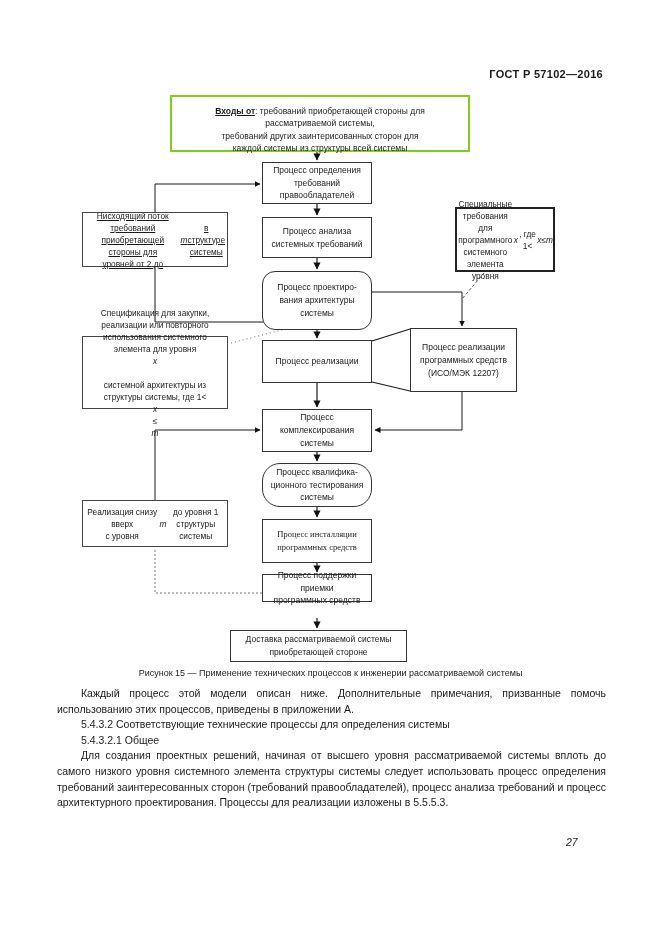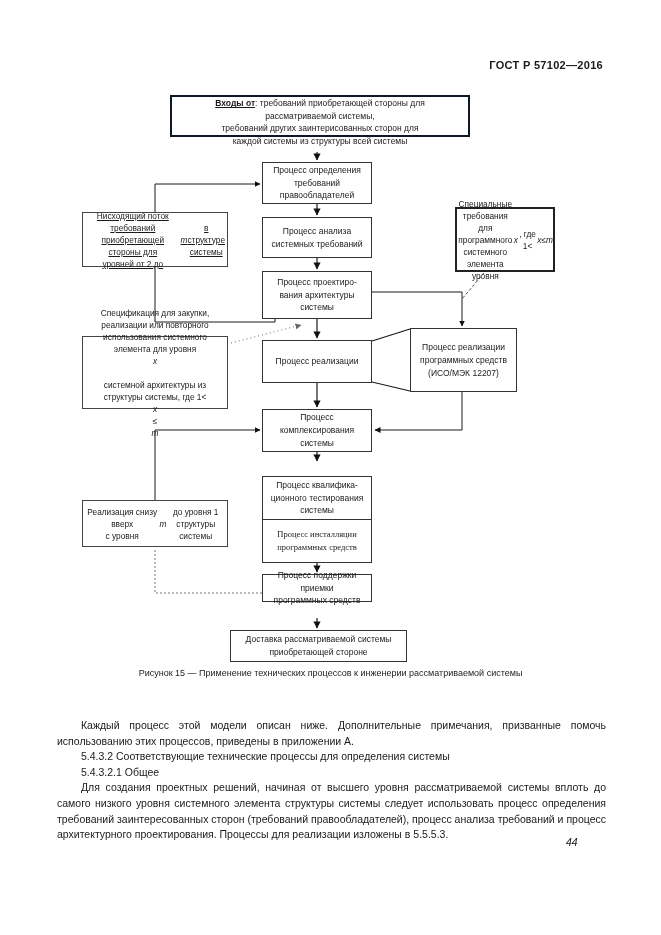--- a/index.html
+++ b/index.html
@@ -9,7 +9,7 @@
     margin:0 auto;box-shadow:0 0 4px rgba(0,0,0,.3);
   }
   .doc-header{
-    position:absolute;top:59px;right:58px;font-size:11px;font-weight:bold;
+    position:absolute;top:68px;right:58px;font-size:11px;font-weight:bold;
     letter-spacing:.3px;
     text-align:center;
   }

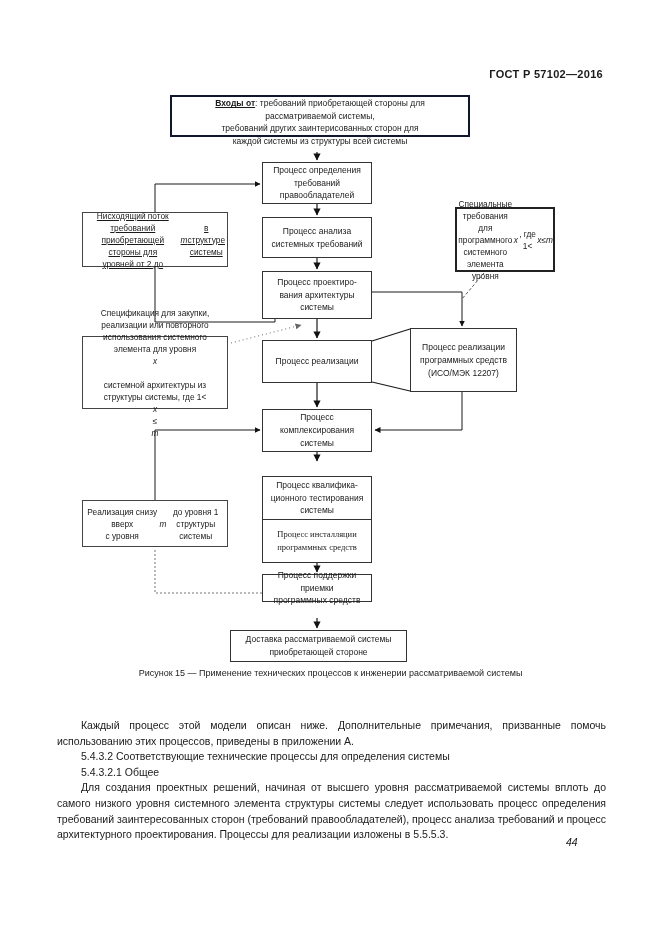--- a/index.html
+++ b/index.html
@@ -19,7 +19,7 @@
     text-align:center;background:#fff;white-space:pre-line;line-height:12.5px;
     font-size:8.5px;box-sizing:border-box;
   }
-  .b-entry{left:170px;top:95px;width:300px;height:42px;border:2px solid #0f172a;padding:2px 20px;}
+  .b-entry{left:170px;top:95px;width:300px;height:57px;border:2px solid #84cc16;padding:2px 20px;}
   .b-entry .lead{font-weight:bold;text-decoration:underline;}
   .b-proc{border:1.5px solid #333;left:262px;width:110px;line-height:12.8px;}
   .b-p1{top:162px;height:42px;}

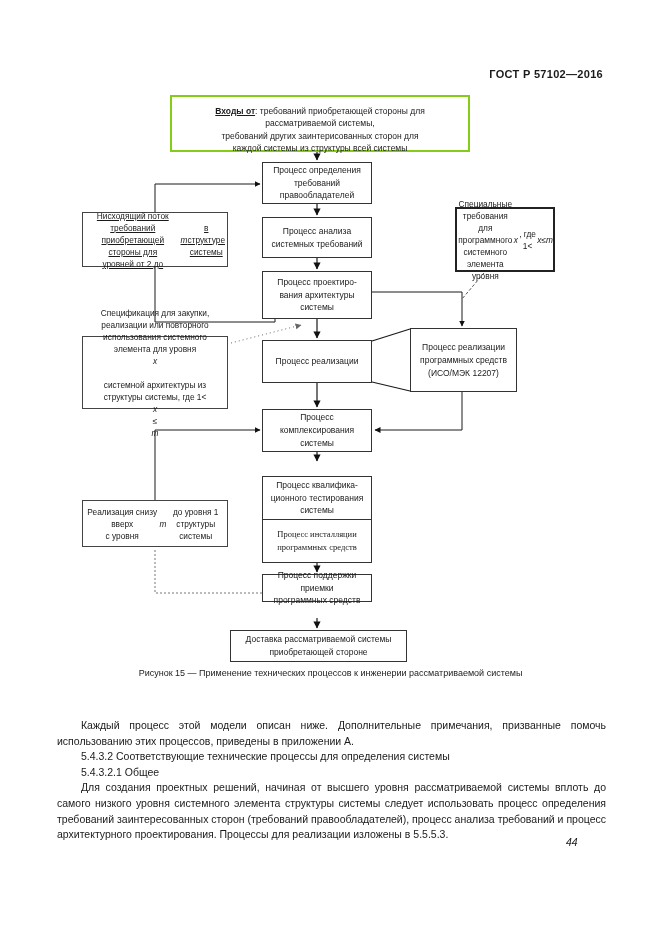--- a/index.html
+++ b/index.html
@@ -24,7 +24,7 @@
   .b-proc{border:1.5px solid #333;left:262px;width:110px;line-height:12.8px;}
   .b-p1{top:162px;height:42px;}
   .b-p2{top:217px;height:41px;}
-  .b-p3{top:271px;height:48px;}
+  .b-p3{top:271px;height:59px;border-radius:13px;}
   .b-p4{top:340px;height:43px;}
   .b-p5{top:409px;height:43px;}
   .b-p6{top:476px;height:44px;}

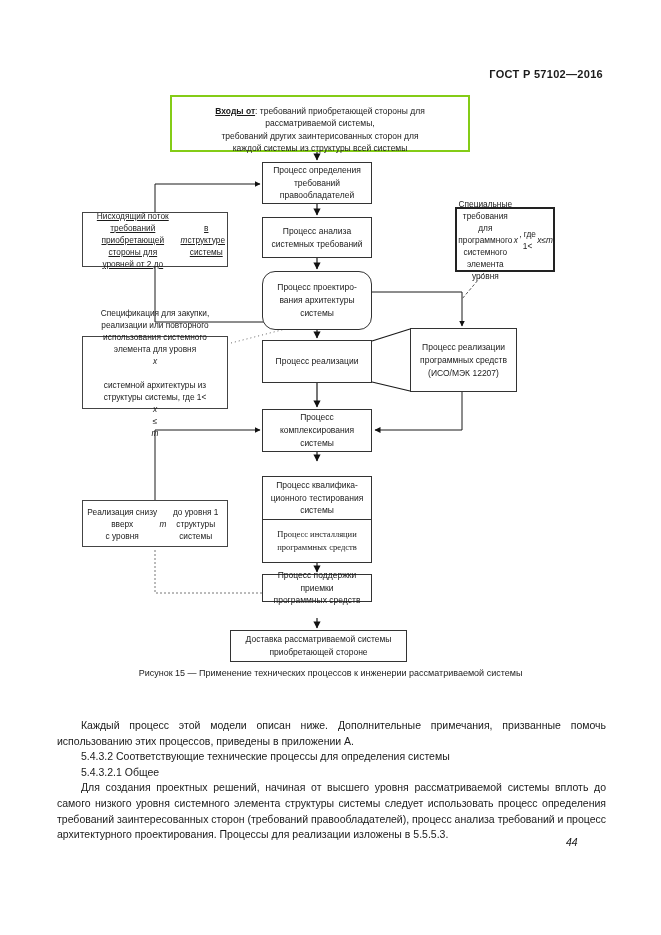--- a/index.html
+++ b/index.html
@@ -27,7 +27,7 @@
   .b-p3{top:271px;height:59px;border-radius:13px;}
   .b-p4{top:340px;height:43px;}
   .b-p5{top:409px;height:43px;}
-  .b-p6{top:476px;height:44px;}
+  .b-p6{top:463px;height:44px;border-radius:18px;}
   .b-p7{top:519px;height:44px;font-family:Liberation Serif, serif;}
   .b-p8{top:574px;height:28px;}
   .b-soft{left:410px;top:328px;width:107px;height:64px;border:1.5px solid #333;line-height:13px;}

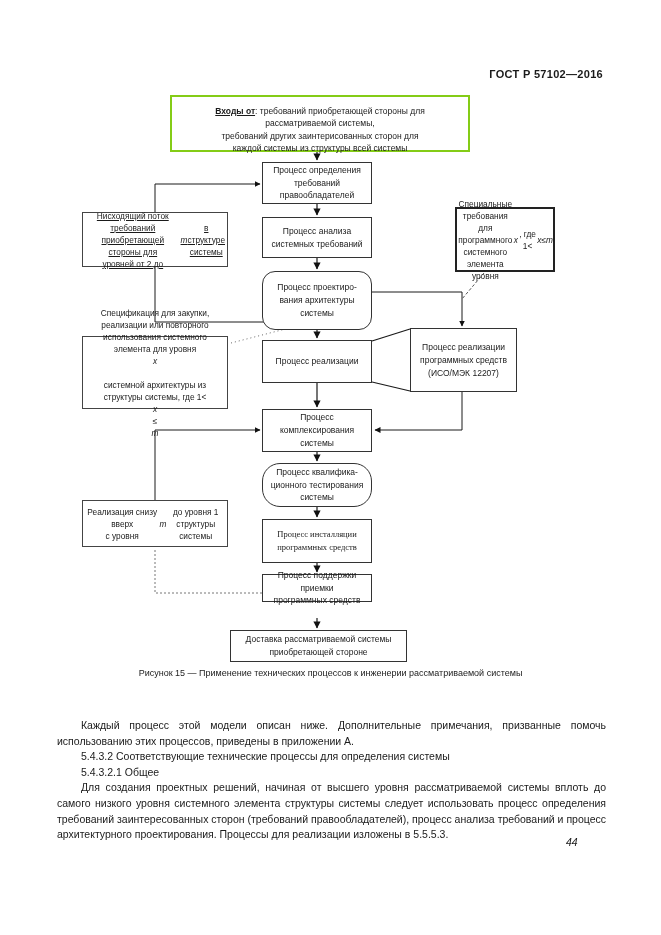--- a/index.html
+++ b/index.html
@@ -42,7 +42,7 @@
     position:absolute;left:0;top:668px;width:661px;text-align:center;font-size:9px;color:#222;
   }
   .body-text{
-    position:absolute;left:57px;top:718px;width:549px;font-size:10.5px;line-height:15.6px;
+    position:absolute;left:57px;top:686px;width:549px;font-size:10.5px;line-height:15.6px;
     text-align:justify;
   }
   .body-text p{margin:0;text-indent:24px;}

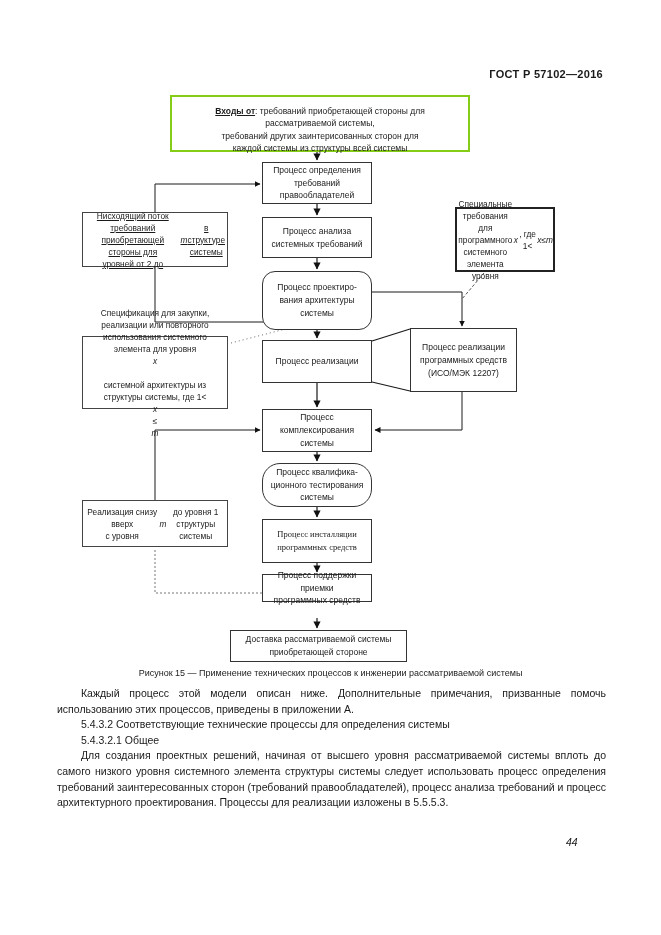--- a/index.html
+++ b/index.html
@@ -158,7 +158,7 @@
     <p>Для создания проектных решений, начиная от высшего уровня рассматриваемой системы вплоть до самого низкого уровня системного элемента структуры системы следует использовать процесс определения требований заинтересованных сторон (требований правообладателей), процесс анализа требований и процесс архитектурного проектирования. Процессы для реализации изложены в 5.5.5.3.</p>
   </div>
 
-  <div class="page-number">44</div>
+  <div class="page-number">27</div>
 
 </div>
 

